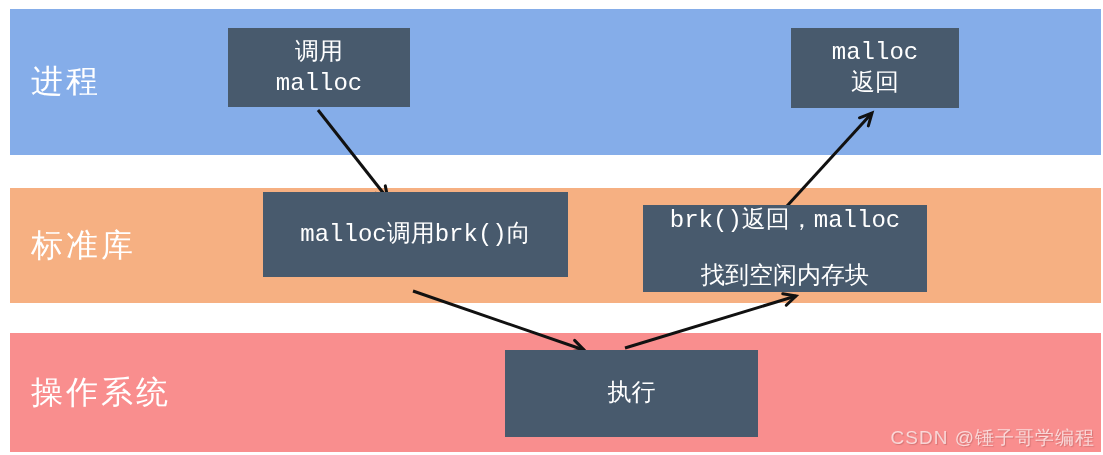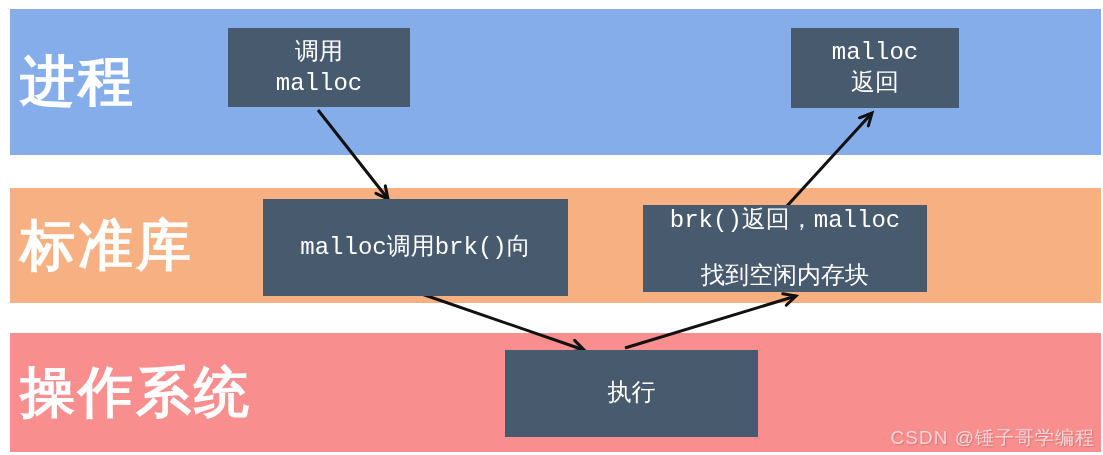--- a/index.html
+++ b/index.html
@@ -15,9 +15,9 @@
   .band-stdlib  { top:188px; height:115px; background:#F6B082; }
   .band-os      { top:333px; height:119px; background:#F98E8E; }
   .band-label {
-    color:#ffffff; padding-left:10px;
+    color:#ffffff; padding-left:21px;
     font-family:"DejaVu Serif","Liberation Serif",serif;
-    font-size:55px; letter-spacing:3px; white-space:nowrap;font-weight:bold;
+    font-size:32px; letter-spacing:3px; white-space:nowrap;
   }
   .node {
     position:absolute; background:#485A6D; color:#ffffff;

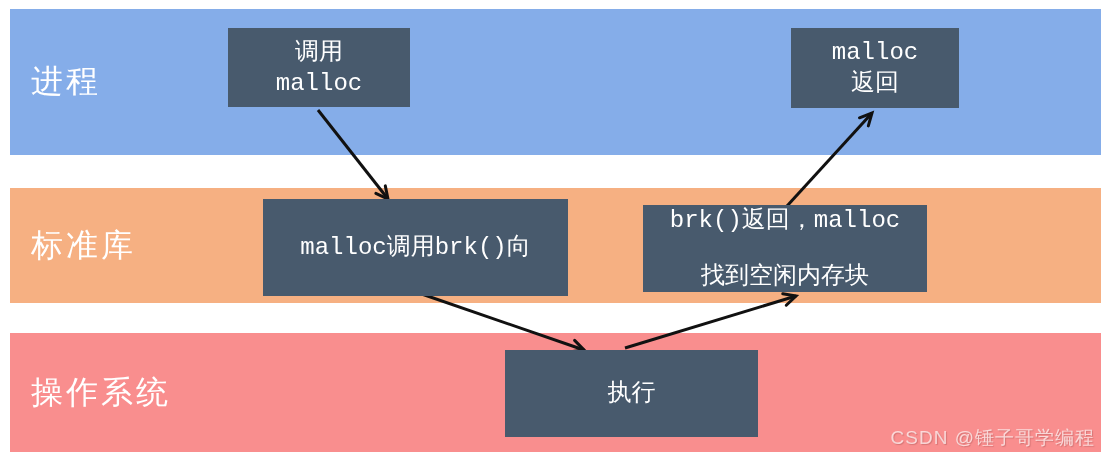--- a/index.html
+++ b/index.html
@@ -28,7 +28,7 @@
   }
   #node-call-malloc      { left:228px; top:28px;  width:182px; height:79px; }
   #node-malloc-return    { left:791px; top:28px;  width:168px; height:80px; }
-  #node-malloc-calls-brk { left:263px; top:199px; width:305px; height:97px; }
+  #node-malloc-calls-brk { left:263px; top:192px; width:305px; height:85px; }
   #node-brk-returns      { left:643px; top:205px; width:284px; height:87px;justify-content:space-between; }
   #node-exec-brk         { left:505px; top:350px; width:253px; height:87px; }
   .arrows {

